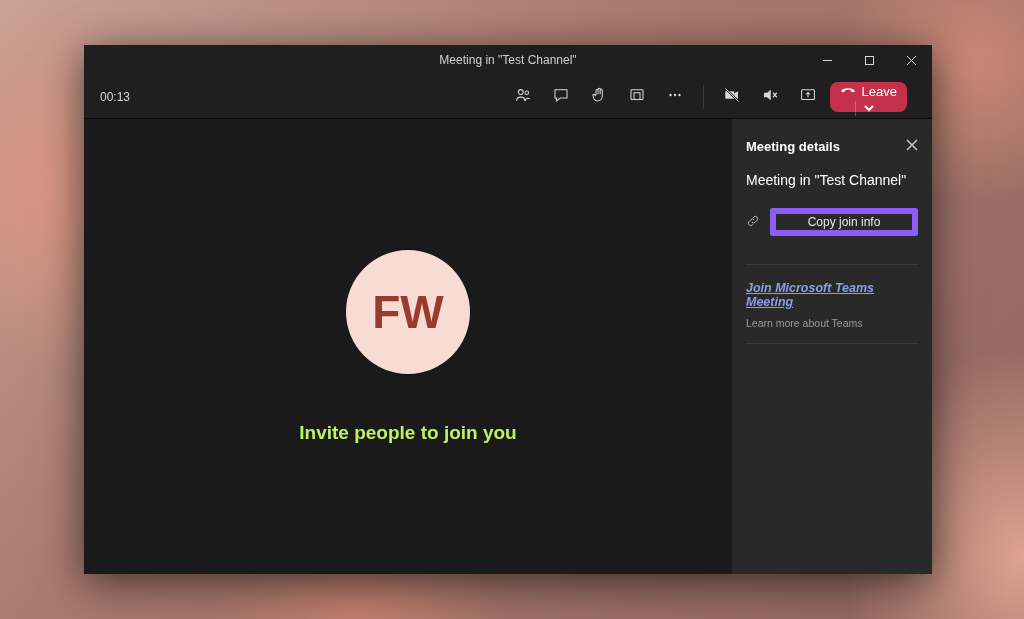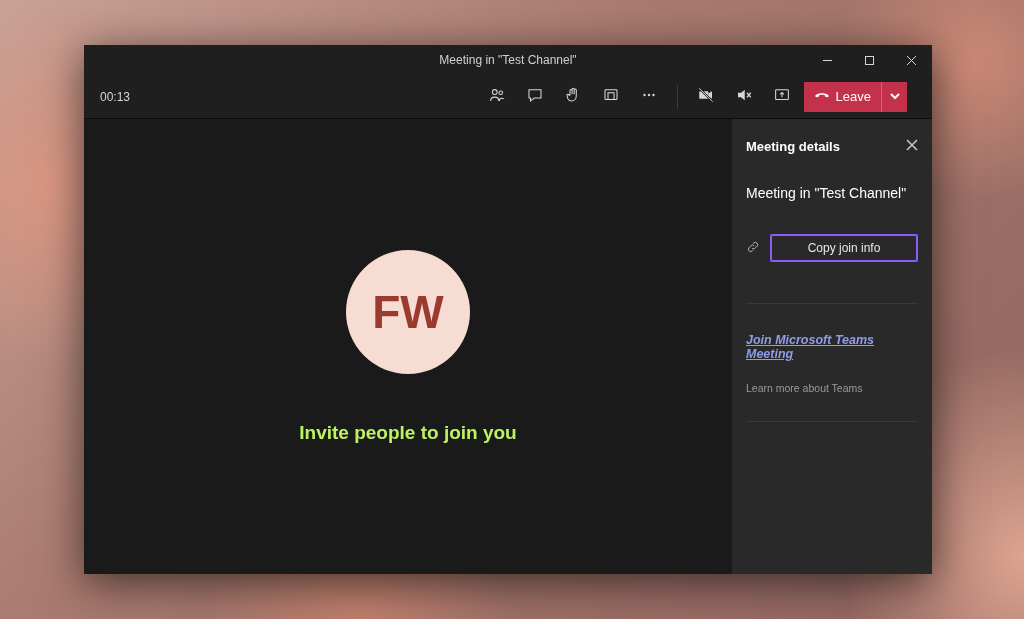--- a/index.html
+++ b/index.html
@@ -61,11 +61,12 @@
   .leave {
     display:flex; align-items:center;
     background:#c4314b;
-    border-radius:0;
+    border-radius:8px;
     height:30px;
     color:#fff;
     font-size:13px;
     cursor:pointer;
+    flex-direction:column;
   }
   .leave-main { display:flex; align-items:center; gap:6px; padding:0 10px; height:100%; }
   .leave-main svg { width:16px; height:16px; fill:#fff; }

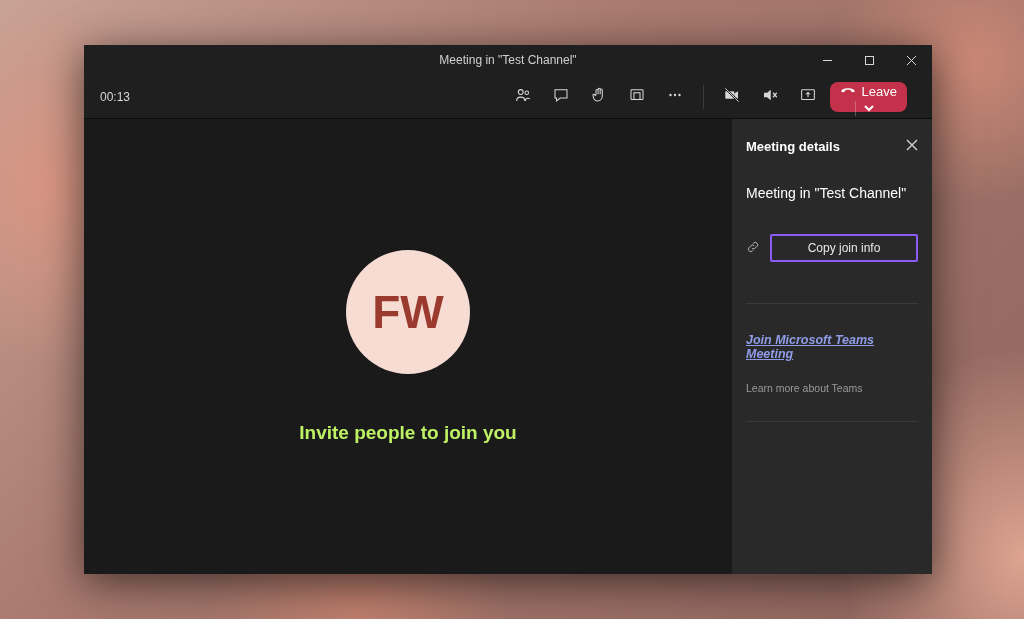--- a/index.html
+++ b/index.html
@@ -107,7 +107,6 @@
     display:flex;
     flex-direction:column;
     position:relative;
-    gap:13px;
   }
   .panel-header { display:flex; align-items:center; justify-content:space-between; margin-bottom:18px; }
   .panel-header .ph-title { font-weight:600; font-size:13px; color:#fff; }

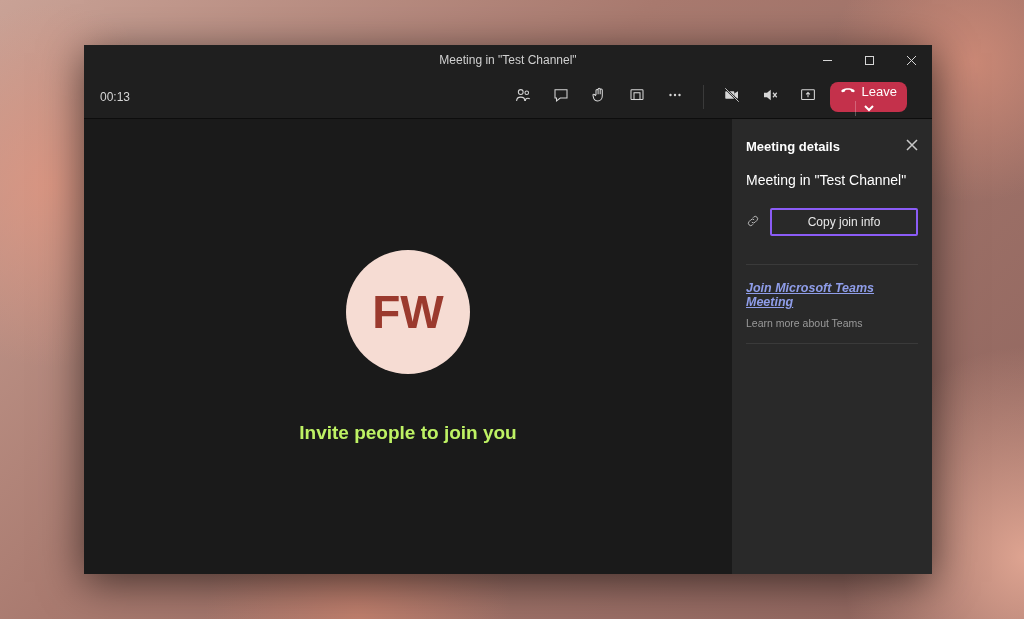--- a/index.html
+++ b/index.html
@@ -117,7 +117,7 @@
   .copy-btn {
     flex:1;
     height:28px;
-    border:2px solid #8b5cf6;
+    border:6px solid #8b5cf6;
     background:transparent;
     color:#e8e8e8;
     font-size:12px;

